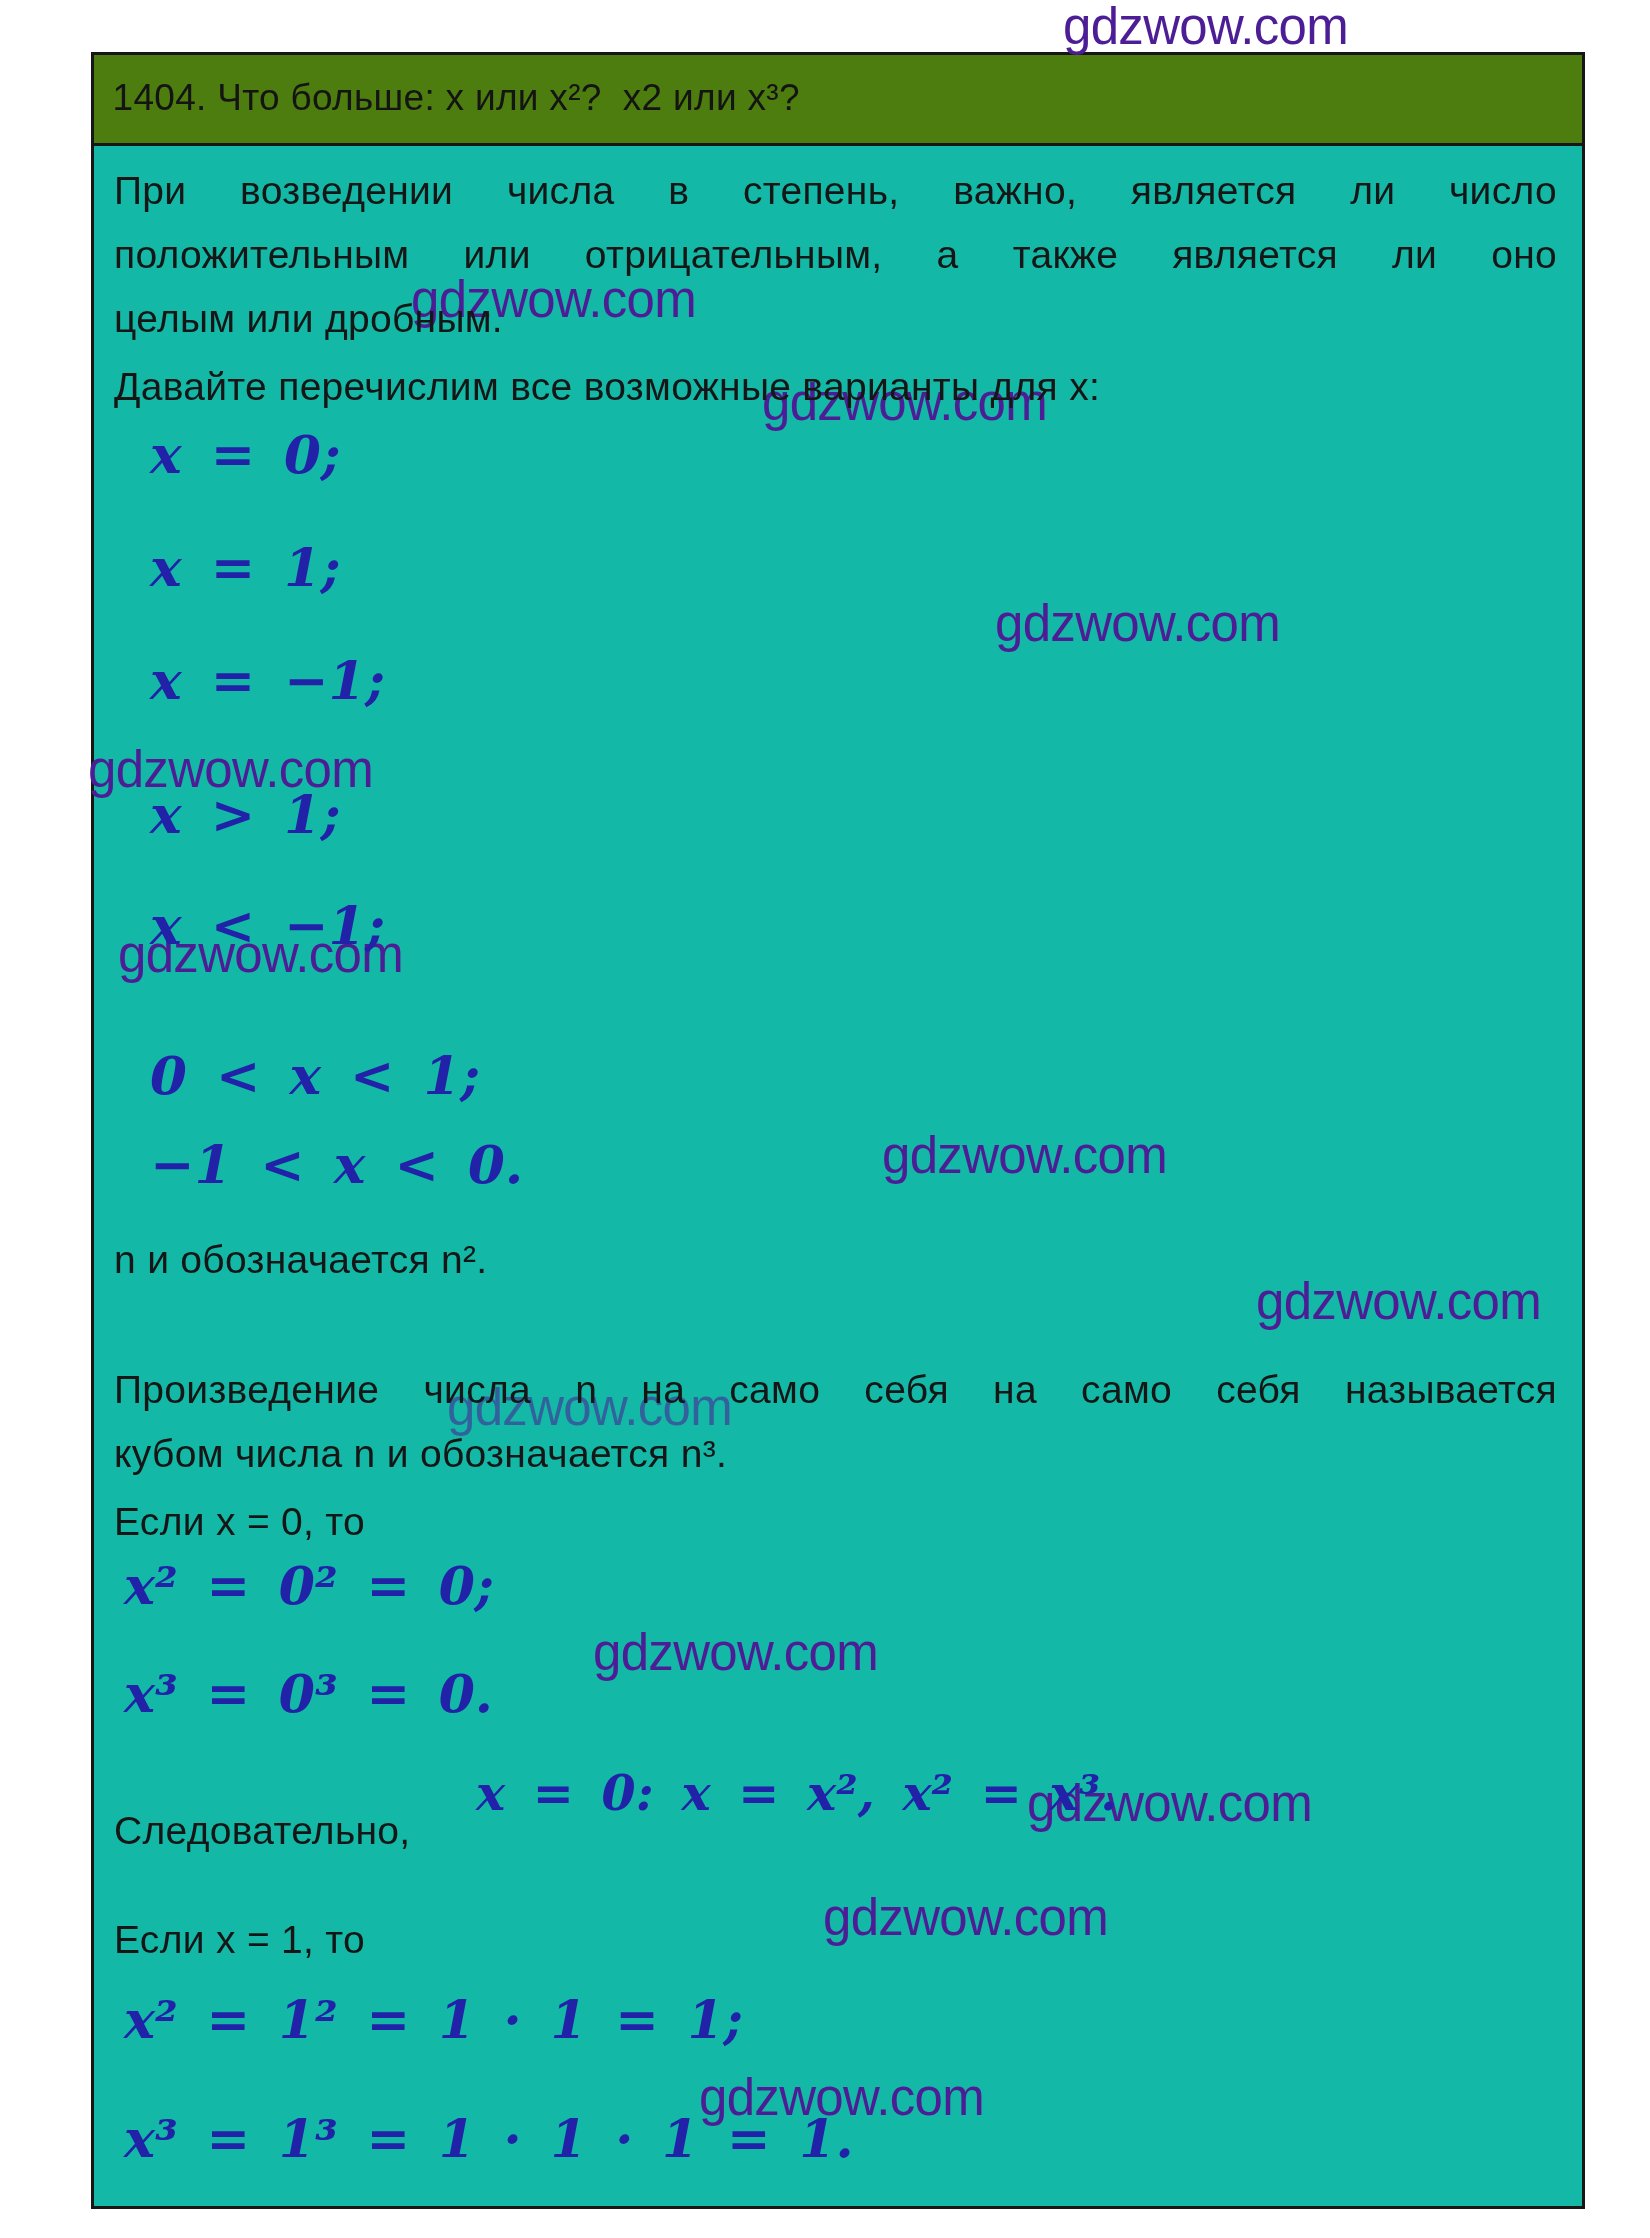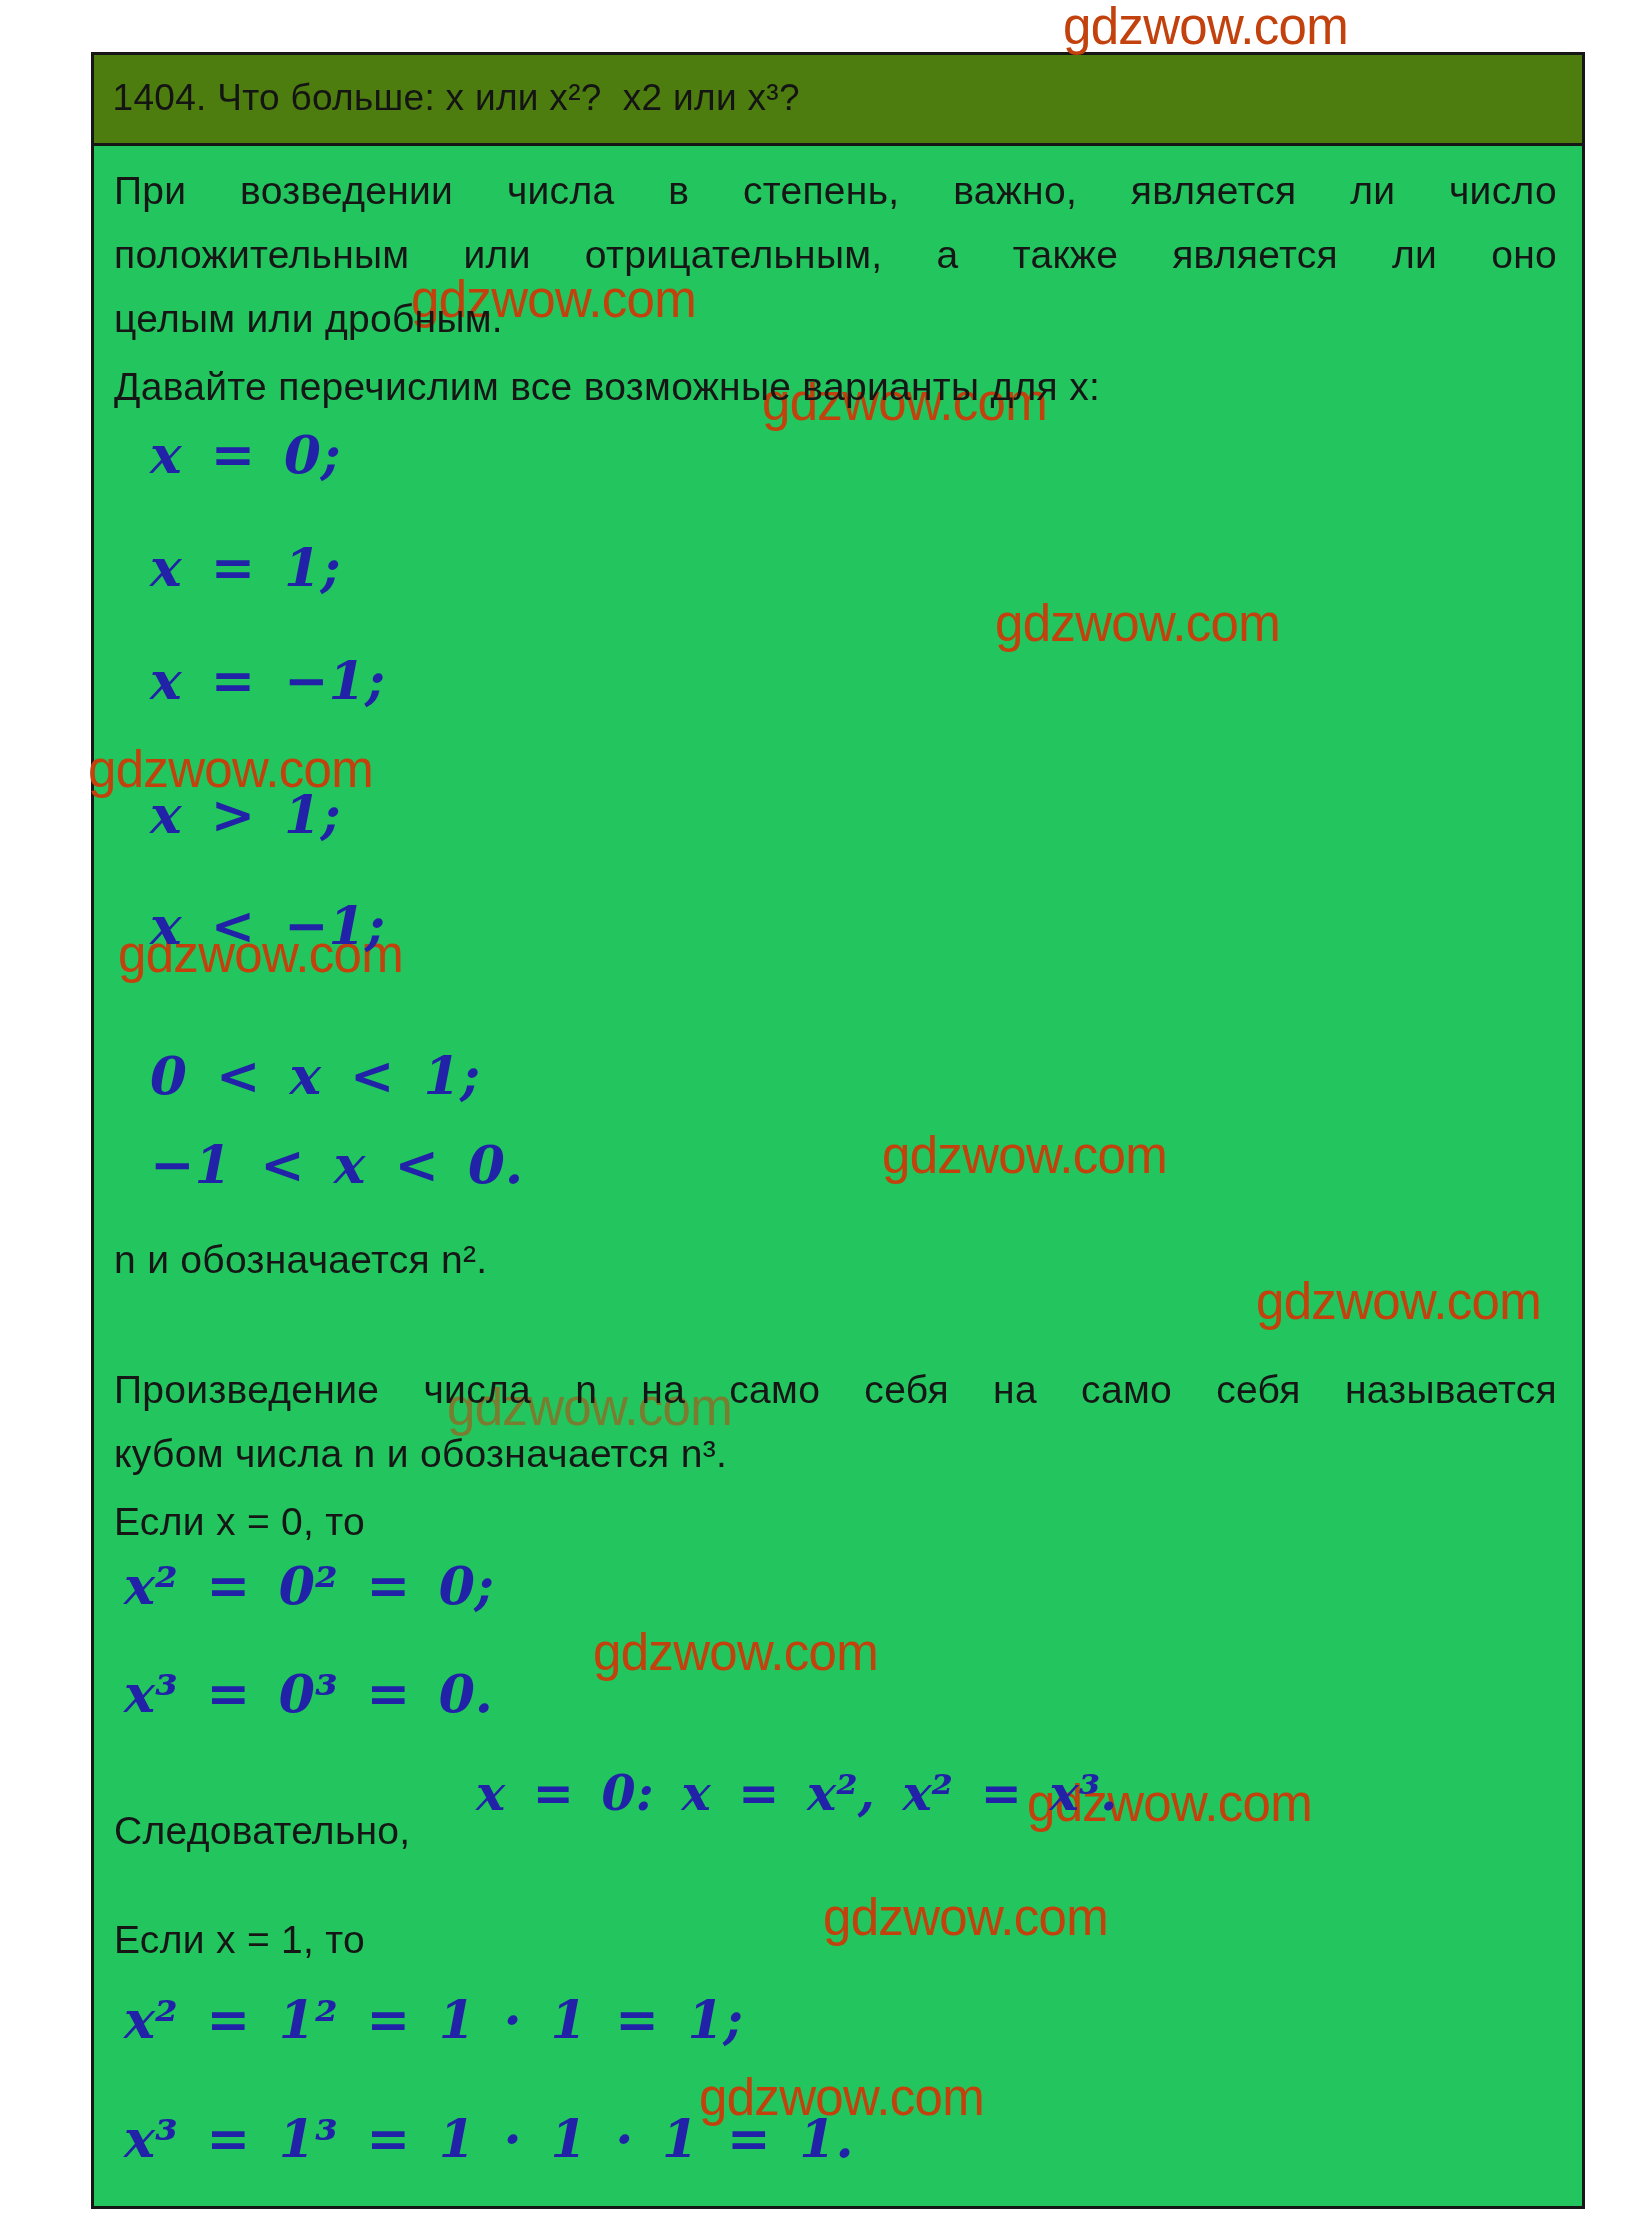--- a/index.html
+++ b/index.html
@@ -17,7 +17,7 @@
     z-index: 1;
     font-family: "Liberation Sans", sans-serif;
     font-size: 51px;
-    color: #c2410c;
+    color: #4c1d95;
     white-space: nowrap;
     letter-spacing: -0.7px;
     line-height: 1;

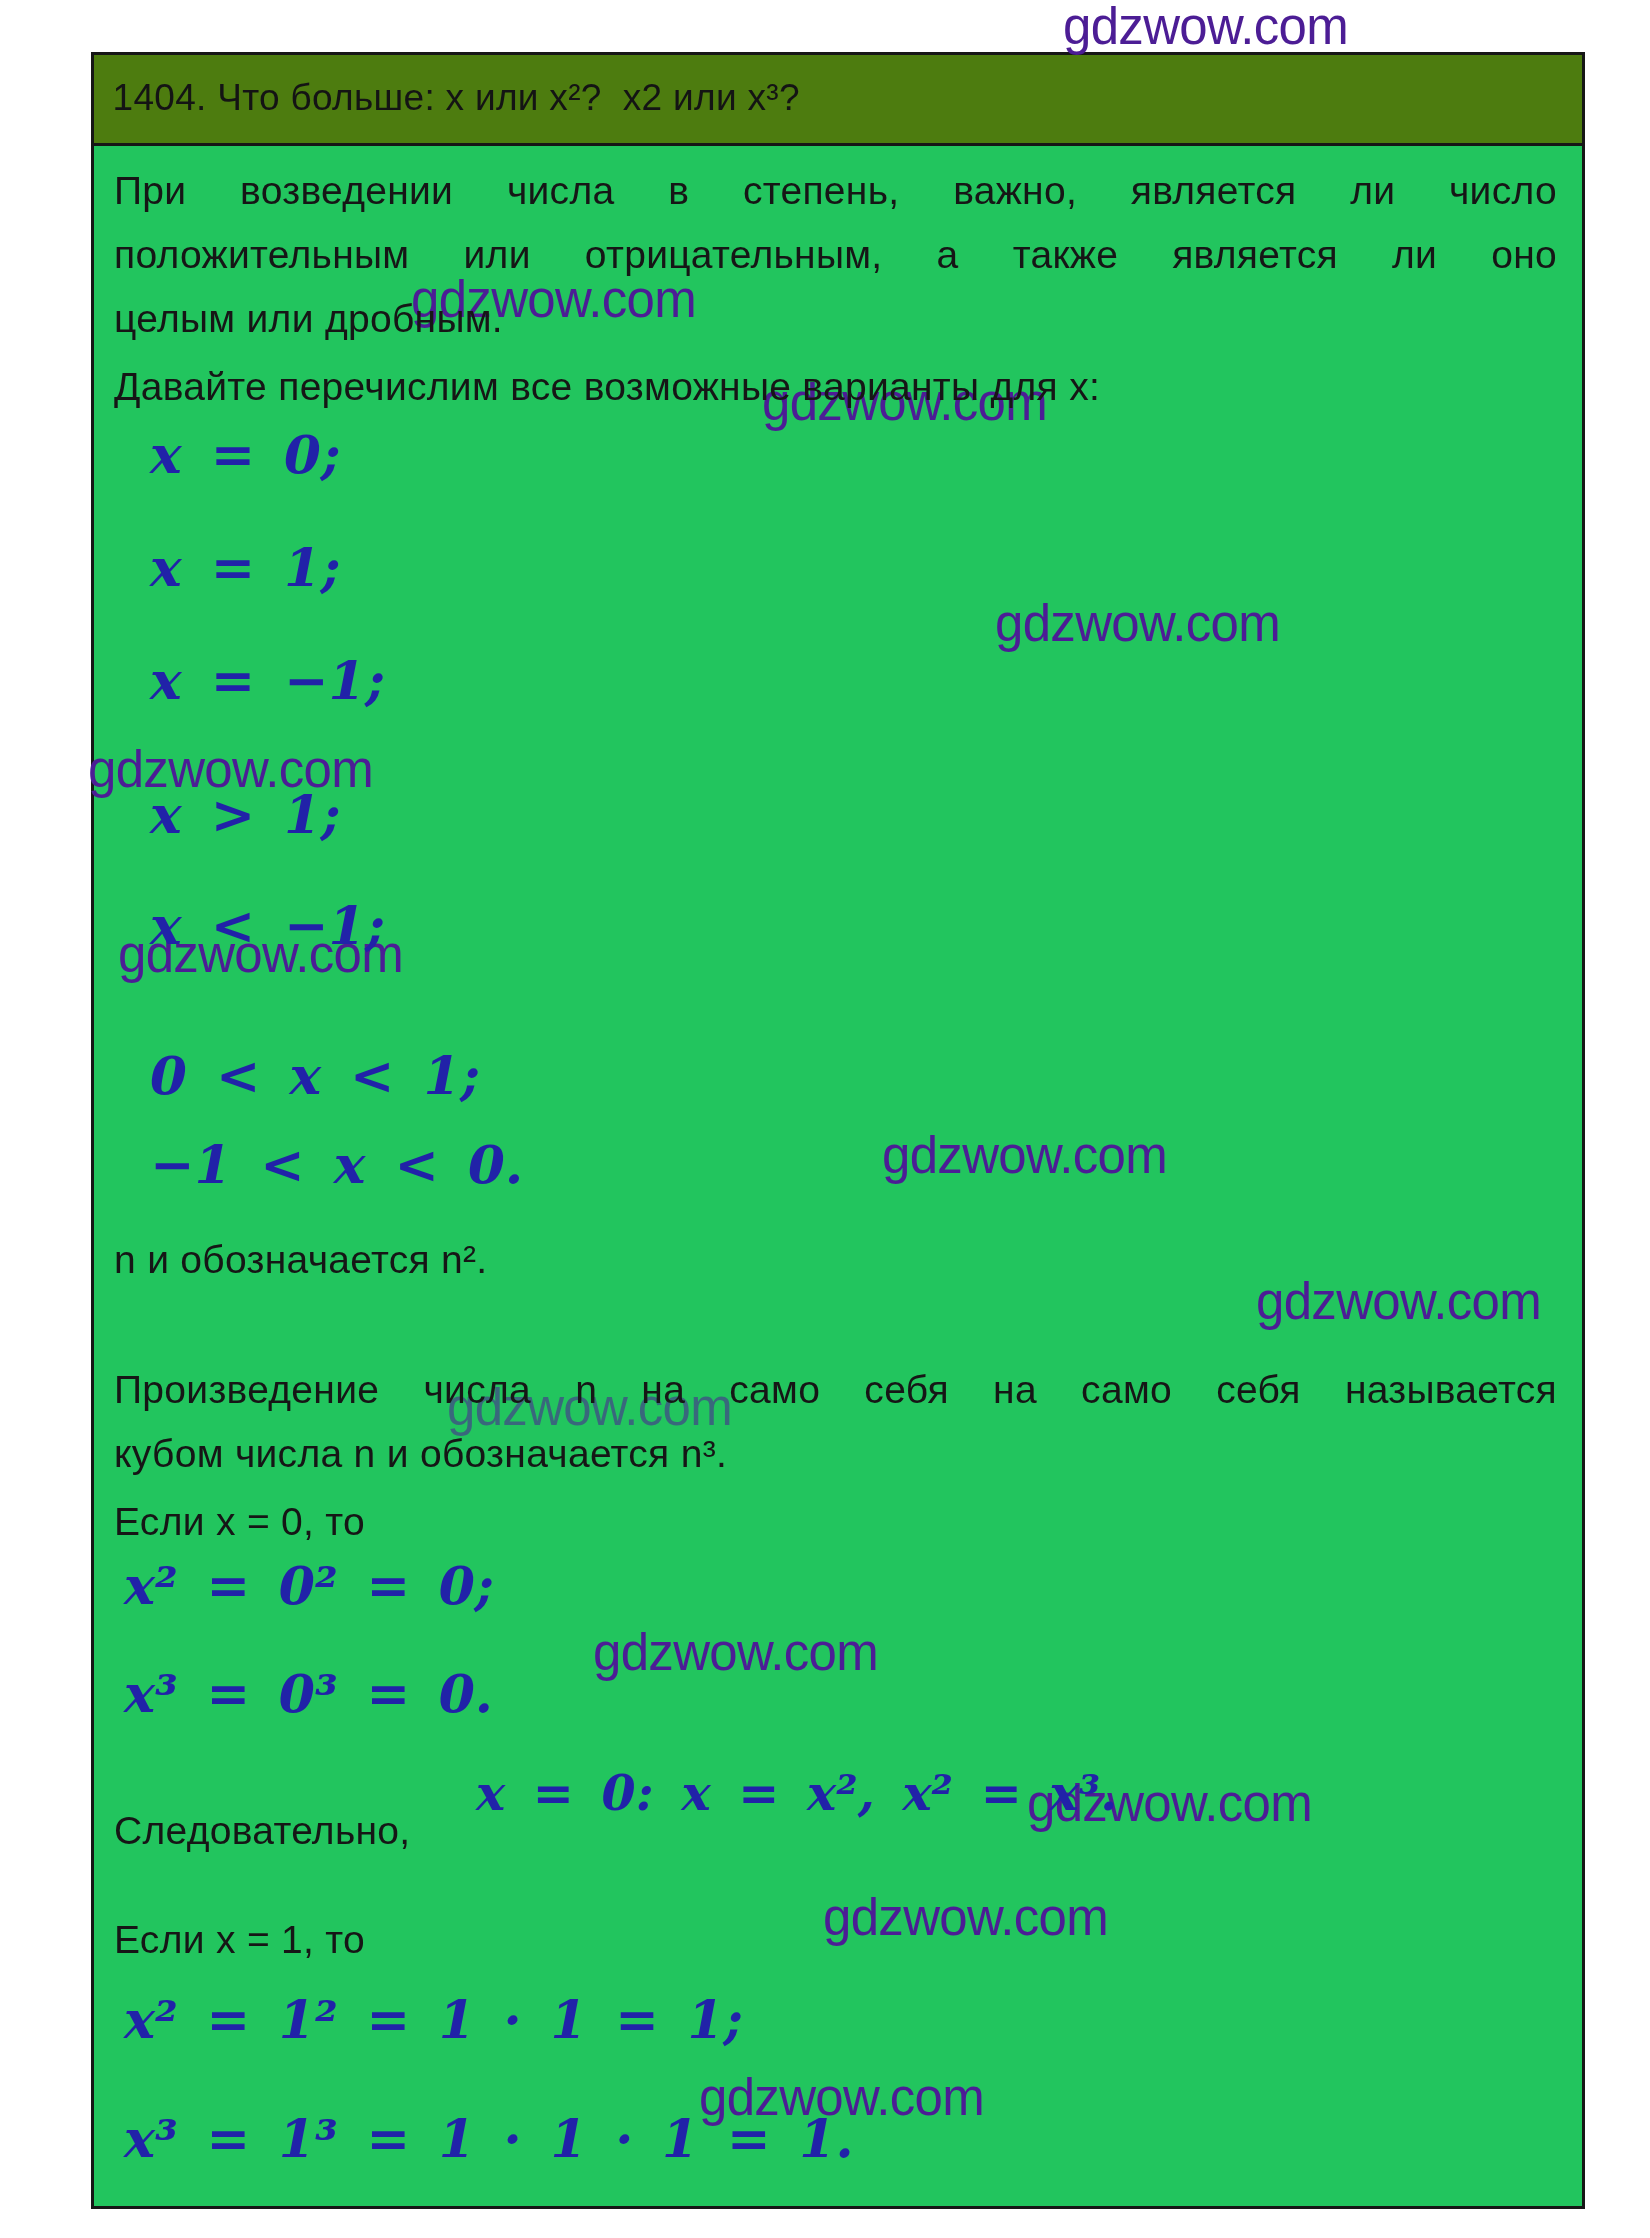--- a/index.html
+++ b/index.html
@@ -47,7 +47,7 @@
     position: absolute;
     left: 91px; top: 146px;
     width: 1494px; height: 2063px;
-    background: #22c55e;
+    background: #14b8a6;
     border: 3.3px solid #161616;
     border-top: none;
     box-sizing: border-box;

